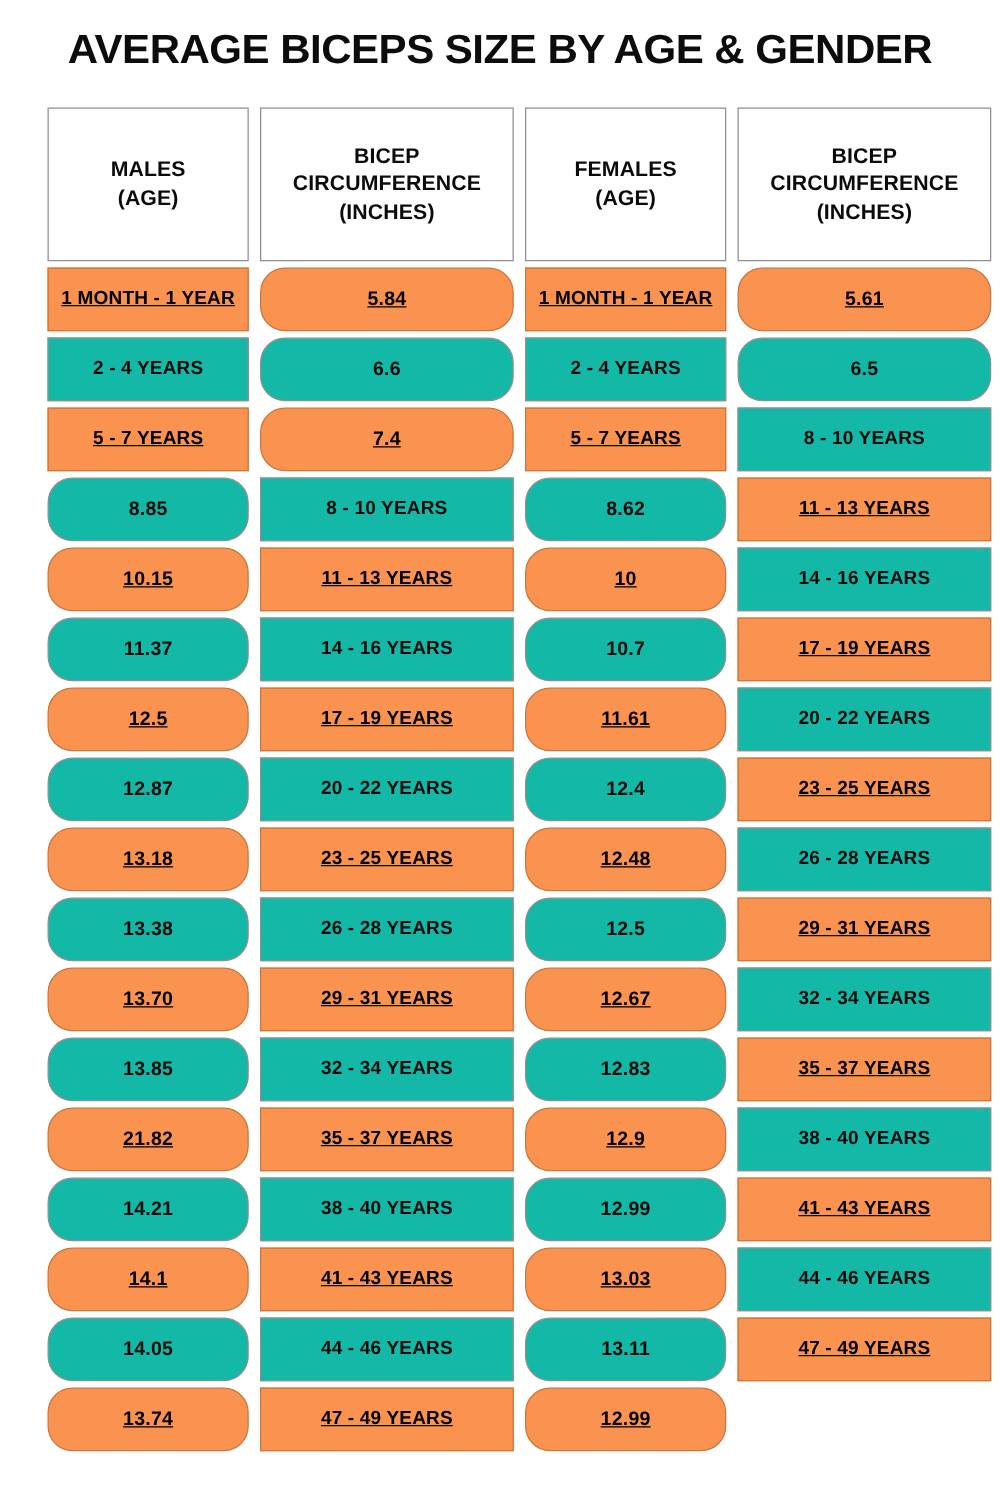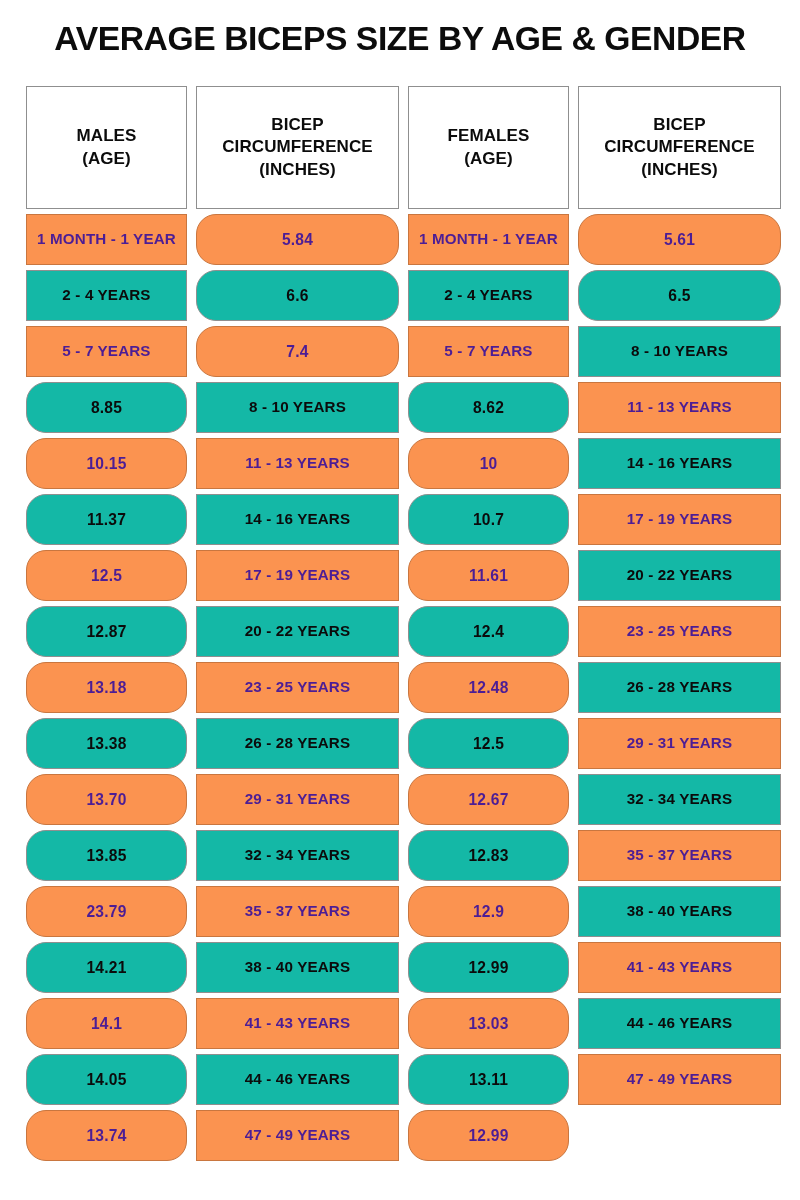--- a/index.html
+++ b/index.html
@@ -43,7 +43,7 @@
   
   .table {
     position: absolute;
-    left: 26px;
+    left: 38px;
     top: 86px;
     width: 752px;
     display: grid;

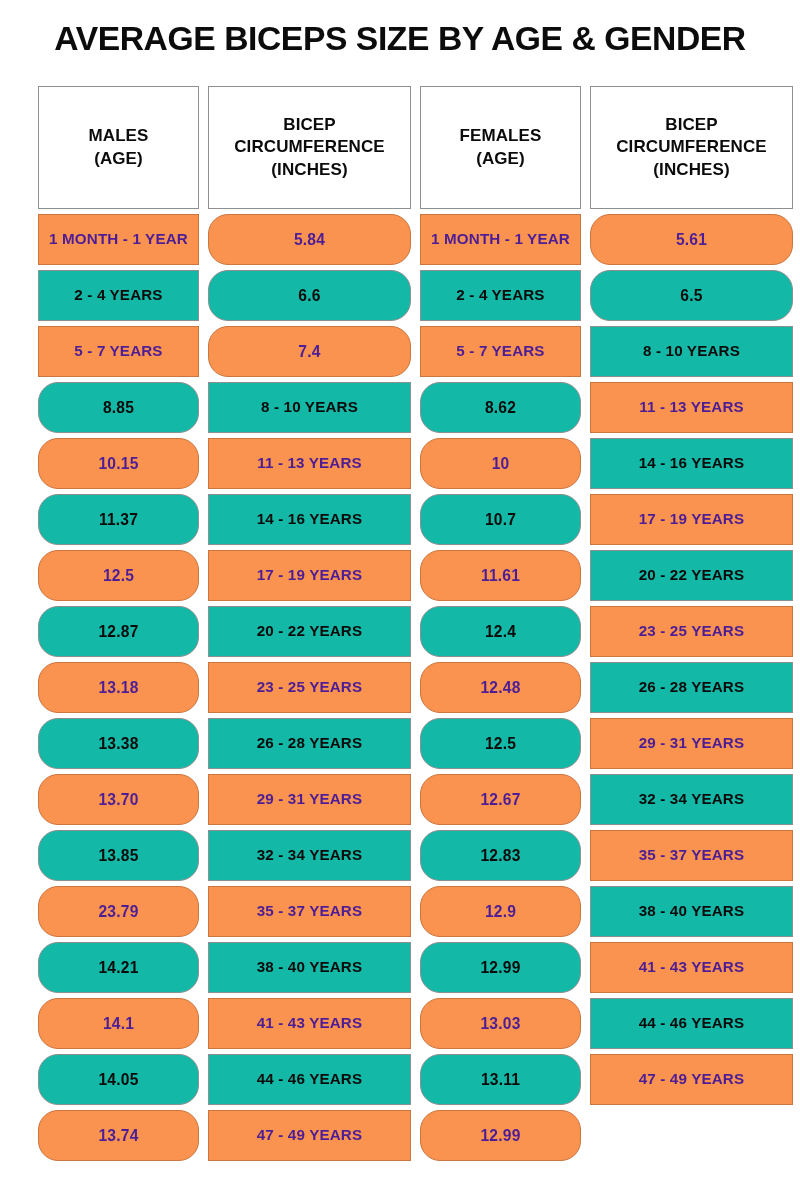--- a/index.html
+++ b/index.html
@@ -93,7 +93,8 @@
   .dcell.hl {
     background: #fb9350;
     border: 1px solid #c9763f;
-    color: #4c1d95;
+    color: #000000;
+    text-decoration: underline;
   }
   .dcell.num {
     font-size: 15.6px;

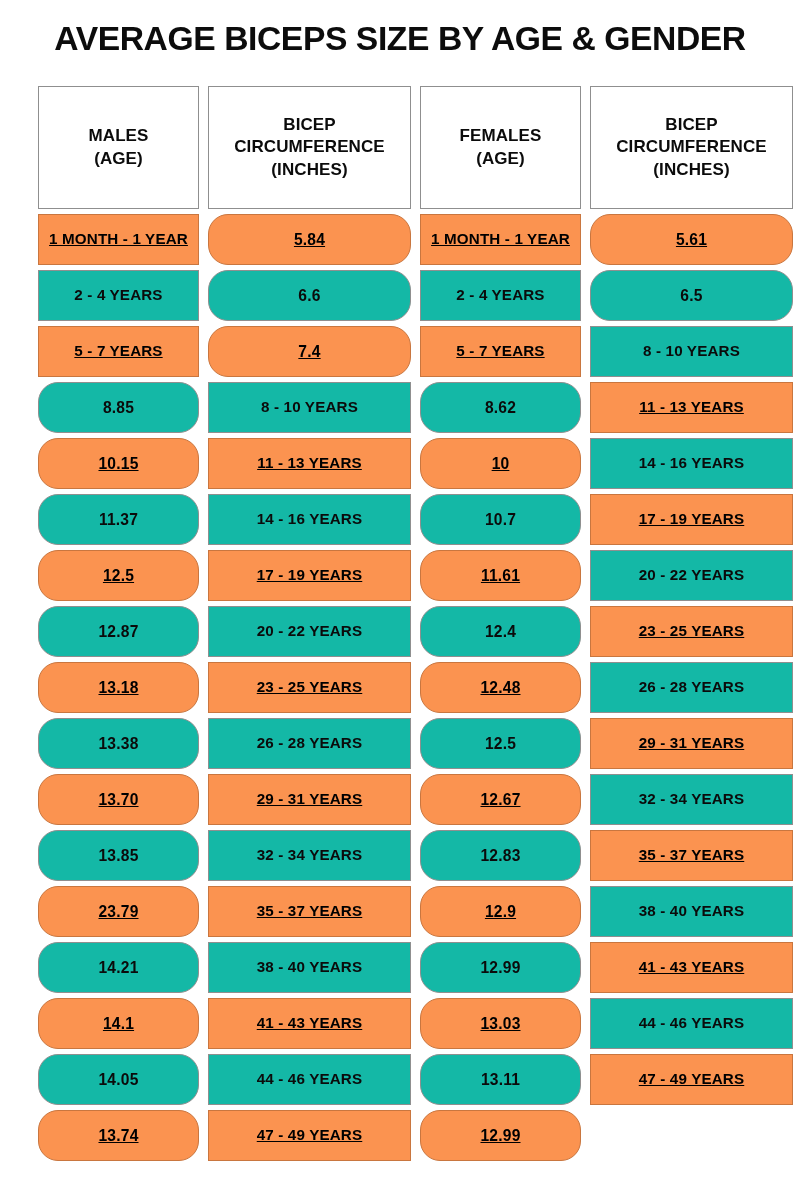--- a/index.html
+++ b/index.html
@@ -176,7 +176,7 @@
       <div class="cell dcell plain">32 - 34 YEARS</div>
       <div class="cell dcell plain num">12.83</div>
       <div class="cell dcell hl">35 - 37 YEARS</div>
-      <div class="cell dcell hl num">23.79</div>
+      <div class="cell dcell hl num">21.82</div>
       <div class="cell dcell hl">35 - 37 YEARS</div>
       <div class="cell dcell hl num">12.9</div>
       <div class="cell dcell plain">38 - 40 YEARS</div>

